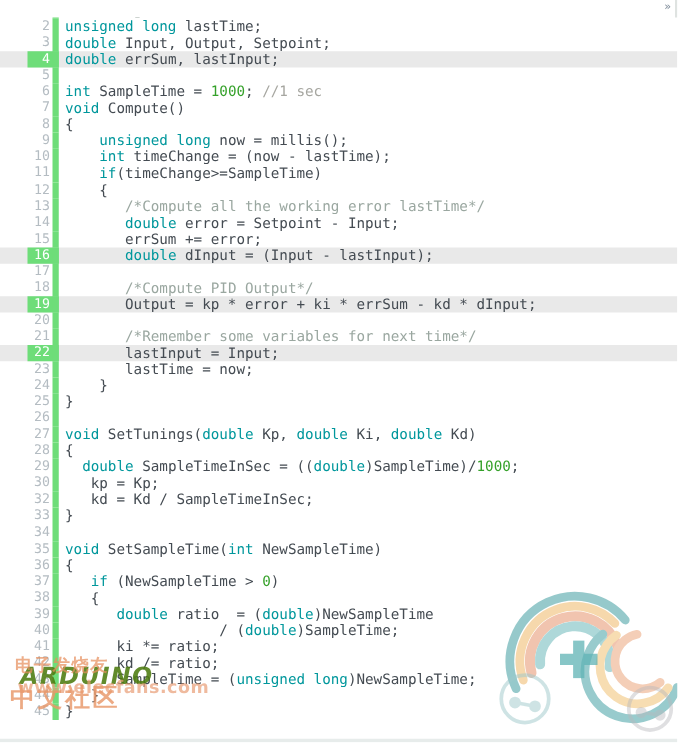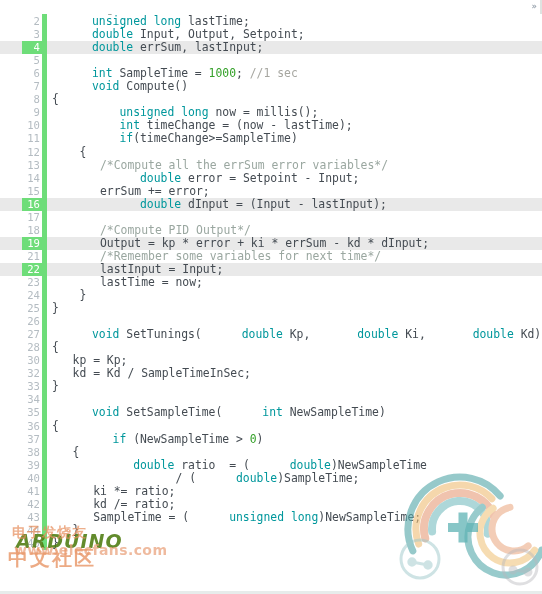--- a/index.html
+++ b/index.html
@@ -104,7 +104,7 @@
   }
 
   
-  .kw   { color: #00979c; margin-left: 40px; }          
+  .kw   { color: #00979c; }          
   .num  { color: #35a12a; text-align: center; }          
   .cmt  { color: #9aa7a0; }          
   .cmt2 { color: #a6a6a0; }          

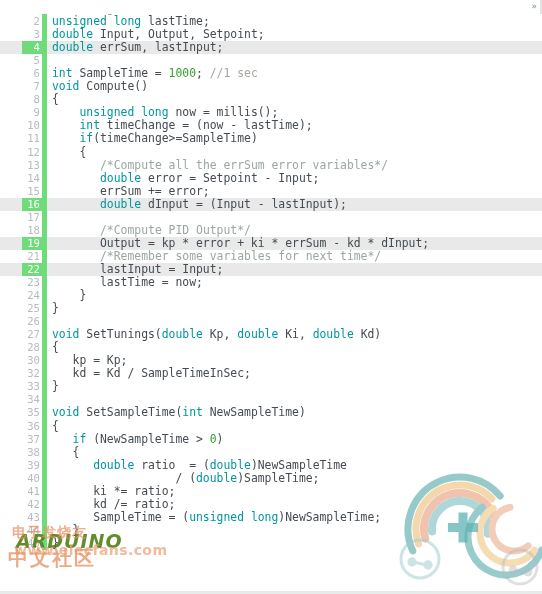--- a/index.html
+++ b/index.html
@@ -195,7 +195,7 @@
       <div class="line"><div class="gutterbar"></div><div class="ln">10</div><div class="code"><span class="pl">    </span><span class="kw">int</span><span class="pl"> timeChange = (now - lastTime);</span></div></div>
       <div class="line"><div class="gutterbar"></div><div class="ln">11</div><div class="code"><span class="pl">    </span><span class="kw">if</span><span class="pl">(timeChange&gt;=SampleTime)</span></div></div>
       <div class="line"><div class="gutterbar"></div><div class="ln">12</div><div class="code"><span class="pl">    {</span></div></div>
-      <div class="line"><div class="gutterbar"></div><div class="ln">13</div><div class="code"><span class="pl">       </span><span class="cmt">/*Compute all the errSum error variables*/</span></div></div>
+      <div class="line"><div class="gutterbar"></div><div class="ln">13</div><div class="code"><span class="pl">       </span><span class="cmt">/*Compute all the working error lastTime*/</span></div></div>
       <div class="line"><div class="gutterbar"></div><div class="ln">14</div><div class="code"><span class="pl">       </span><span class="kw">double</span><span class="pl"> error = Setpoint - Input;</span></div></div>
       <div class="line"><div class="gutterbar"></div><div class="ln">15</div><div class="code"><span class="pl">       errSum += error;</span></div></div>
       <div class="line hl"><div class="gutterblock"></div><div class="gutterbar"></div><div class="ln">16</div><div class="code"><span class="pl">       </span><span class="kw">double</span><span class="pl"> dInput = (Input - lastInput);</span></div></div>

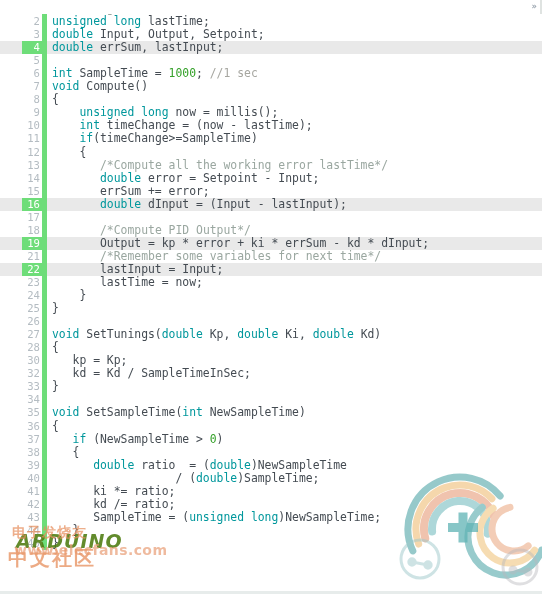--- a/index.html
+++ b/index.html
@@ -202,6 +202,7 @@
       <div class="line"><div class="gutterbar"></div><div class="ln">17</div><div class="code"><span class="pl"></span></div></div>
       <div class="line"><div class="gutterbar"></div><div class="ln">18</div><div class="code"><span class="pl">       </span><span class="cmt">/*Compute PID Output*/</span></div></div>
       <div class="line hl"><div class="gutterblock"></div><div class="gutterbar"></div><div class="ln">19</div><div class="code"><span class="pl">       Output = kp * error + ki * errSum - kd * dInput;</span></div></div>
+      <div class="line"><div class="gutterbar"></div><div class="ln">20</div><div class="code"><span class="pl"></span></div></div>
       <div class="line"><div class="gutterbar"></div><div class="ln">21</div><div class="code"><span class="pl">       </span><span class="cmt">/*Remember some variables for next time*/</span></div></div>
       <div class="line hl"><div class="gutterblock"></div><div class="gutterbar"></div><div class="ln">22</div><div class="code"><span class="pl">       lastInput = Input;</span></div></div>
       <div class="line"><div class="gutterbar"></div><div class="ln">23</div><div class="code"><span class="pl">       lastTime = now;</span></div></div>

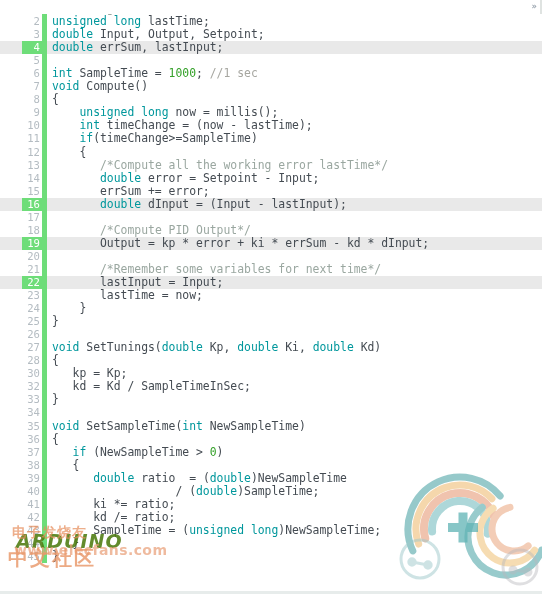--- a/index.html
+++ b/index.html
@@ -211,6 +211,7 @@
       <div class="line"><div class="gutterbar"></div><div class="ln">26</div><div class="code"><span class="pl"></span></div></div>
       <div class="line"><div class="gutterbar"></div><div class="ln">27</div><div class="code"><span class="kw">void</span><span class="pl"> SetTunings(</span><span class="kw">double</span><span class="pl"> Kp, </span><span class="kw">double</span><span class="pl"> Ki, </span><span class="kw">double</span><span class="pl"> Kd)</span></div></div>
       <div class="line"><div class="gutterbar"></div><div class="ln">28</div><div class="code"><span class="pl">{</span></div></div>
+      <div class="line"><div class="gutterbar"></div><div class="ln">29</div><div class="code"><span class="pl">  </span><span class="kw">double</span><span class="pl"> SampleTimeInSec = ((</span><span class="kw">double</span><span class="pl">)SampleTime)/</span><span class="num">1000</span><span class="pl">;</span></div></div>
       <div class="line"><div class="gutterbar"></div><div class="ln">30</div><div class="code"><span class="pl">   kp = Kp;</span></div></div>
       <div class="line"><div class="gutterbar"></div><div class="ln">32</div><div class="code"><span class="pl">   kd = Kd / SampleTimeInSec;</span></div></div>
       <div class="line"><div class="gutterbar"></div><div class="ln">33</div><div class="code"><span class="pl">}</span></div></div>

